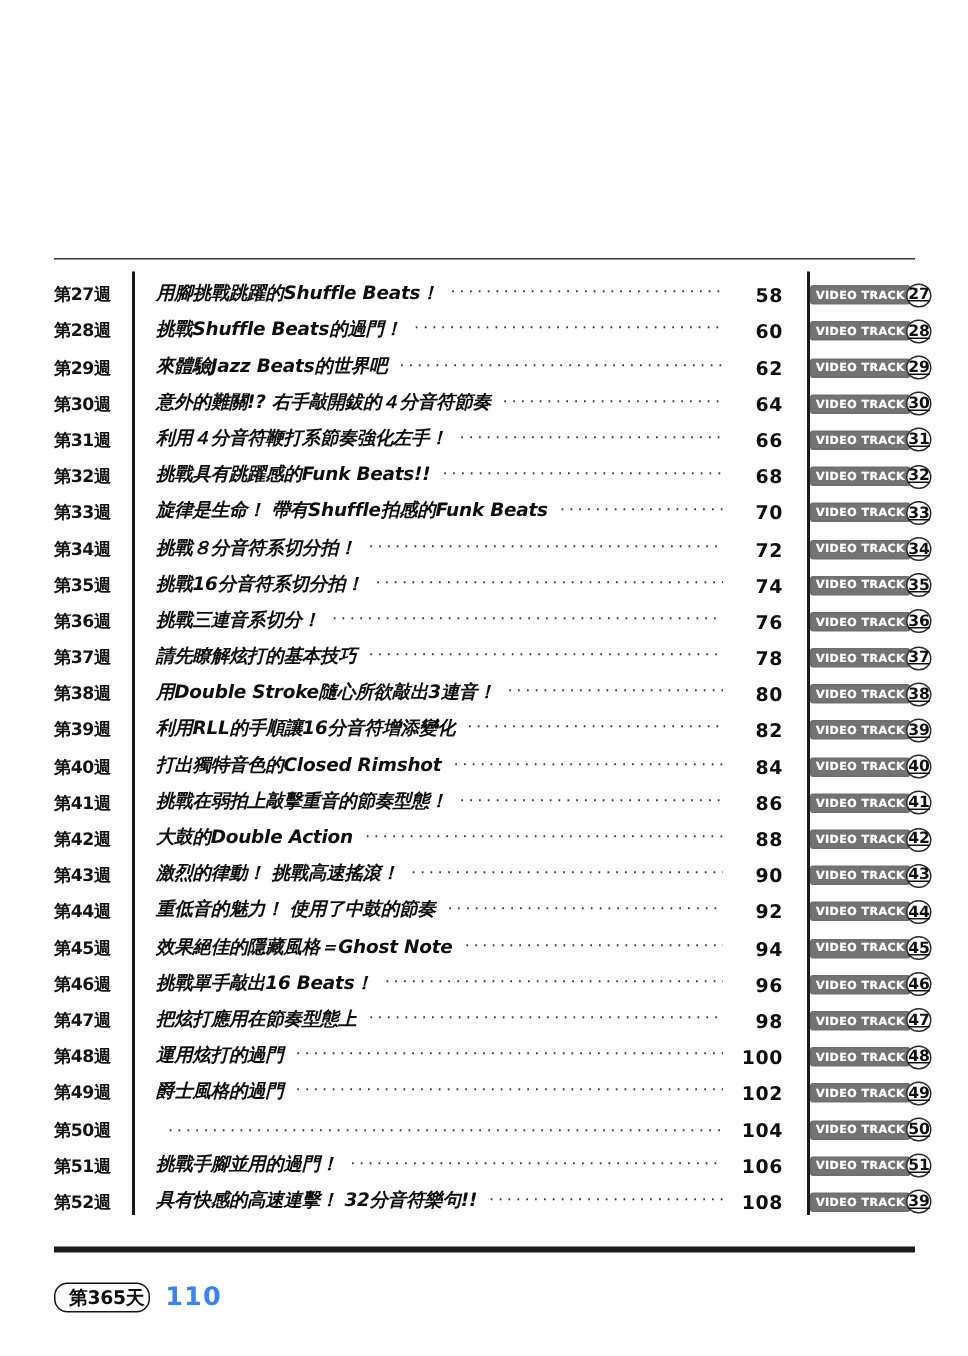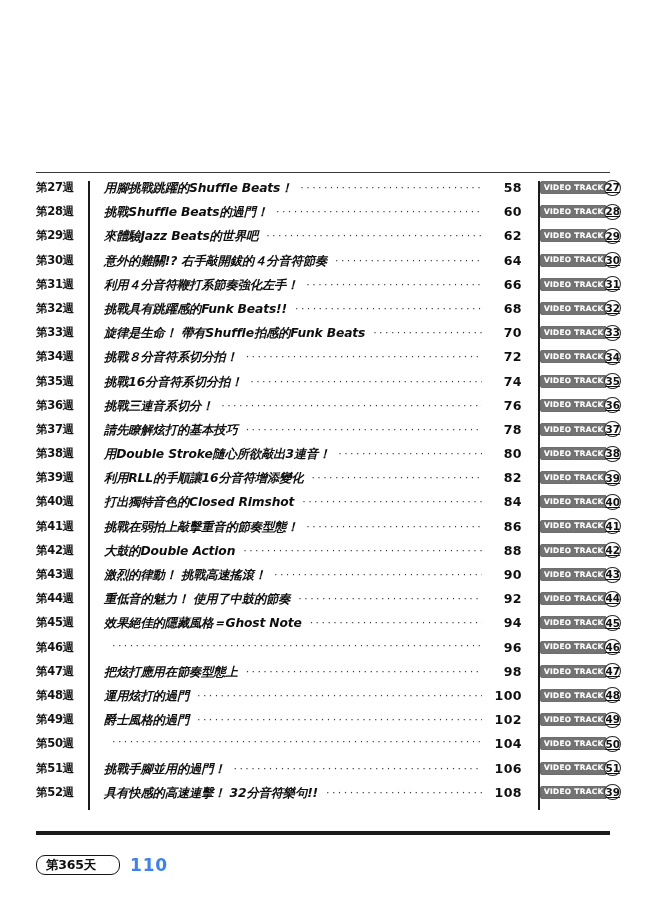--- a/index.html
+++ b/index.html
@@ -44,7 +44,7 @@
   .toc-row {
     position: relative;
     display: flex;
-    align-items: flex-start;
+    align-items: flex-end;
     height: 24.2px;
   }
 

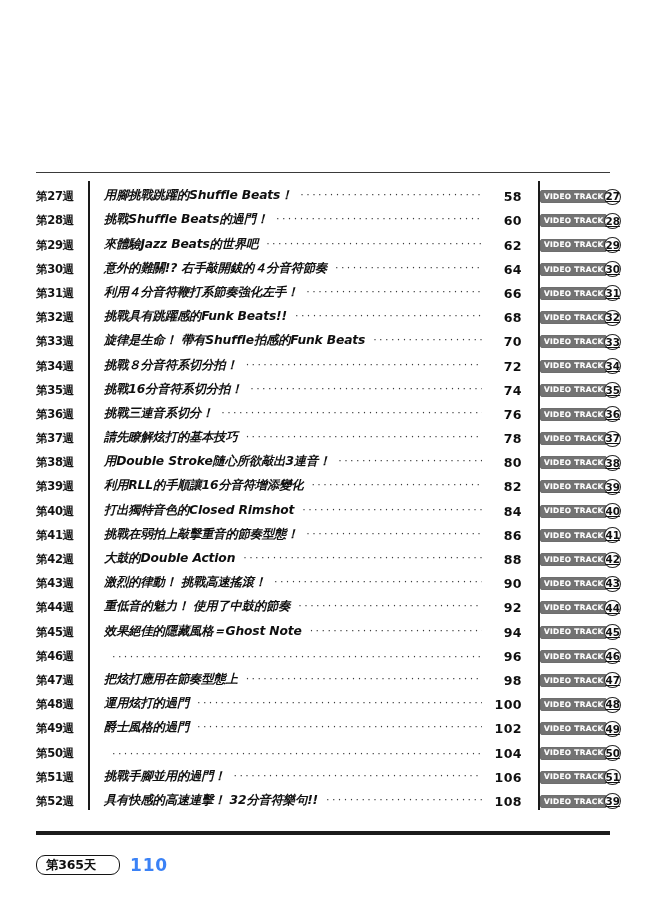--- a/index.html
+++ b/index.html
@@ -482,6 +482,7 @@
       <div class="toc-row">
         <div class="week">第46週</div>
         <div class="title-cell">
+          <span class="title-text">挑戰單手敲出16 Beats！</span>
           <span class="leader">·························································································</span>
         </div>
         <div class="pageno">96</div>

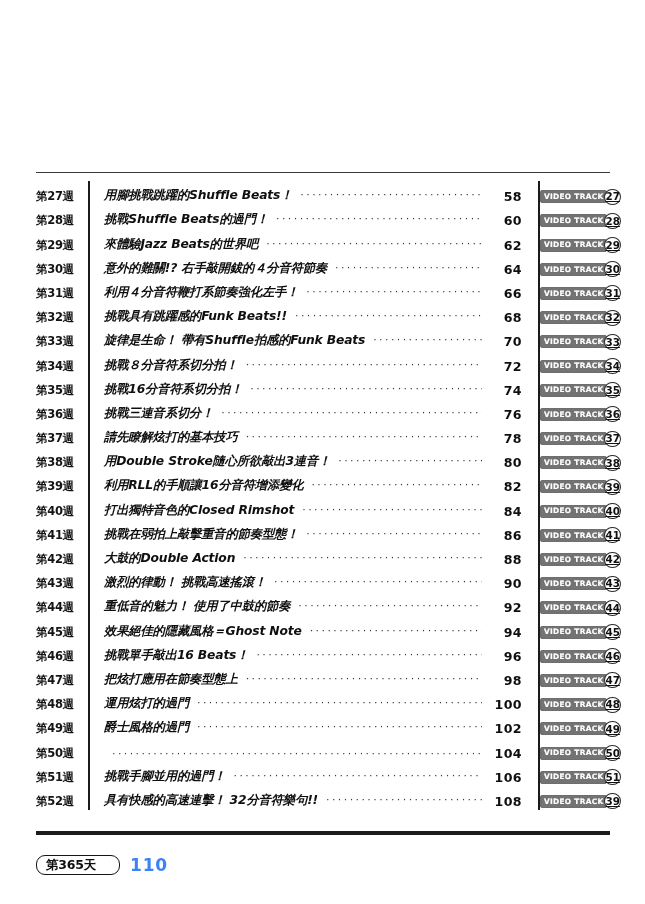--- a/index.html
+++ b/index.html
@@ -187,7 +187,7 @@
   .footer-tag {
     border: 1.6px solid #141414;
     border-radius: 9px;
-    padding: 2px 23px 3px 9px;
+    padding: 2px 3px 3px 9px;
     font-size: 12.5px;
     font-weight: bold;
     letter-spacing: -0.2px;

